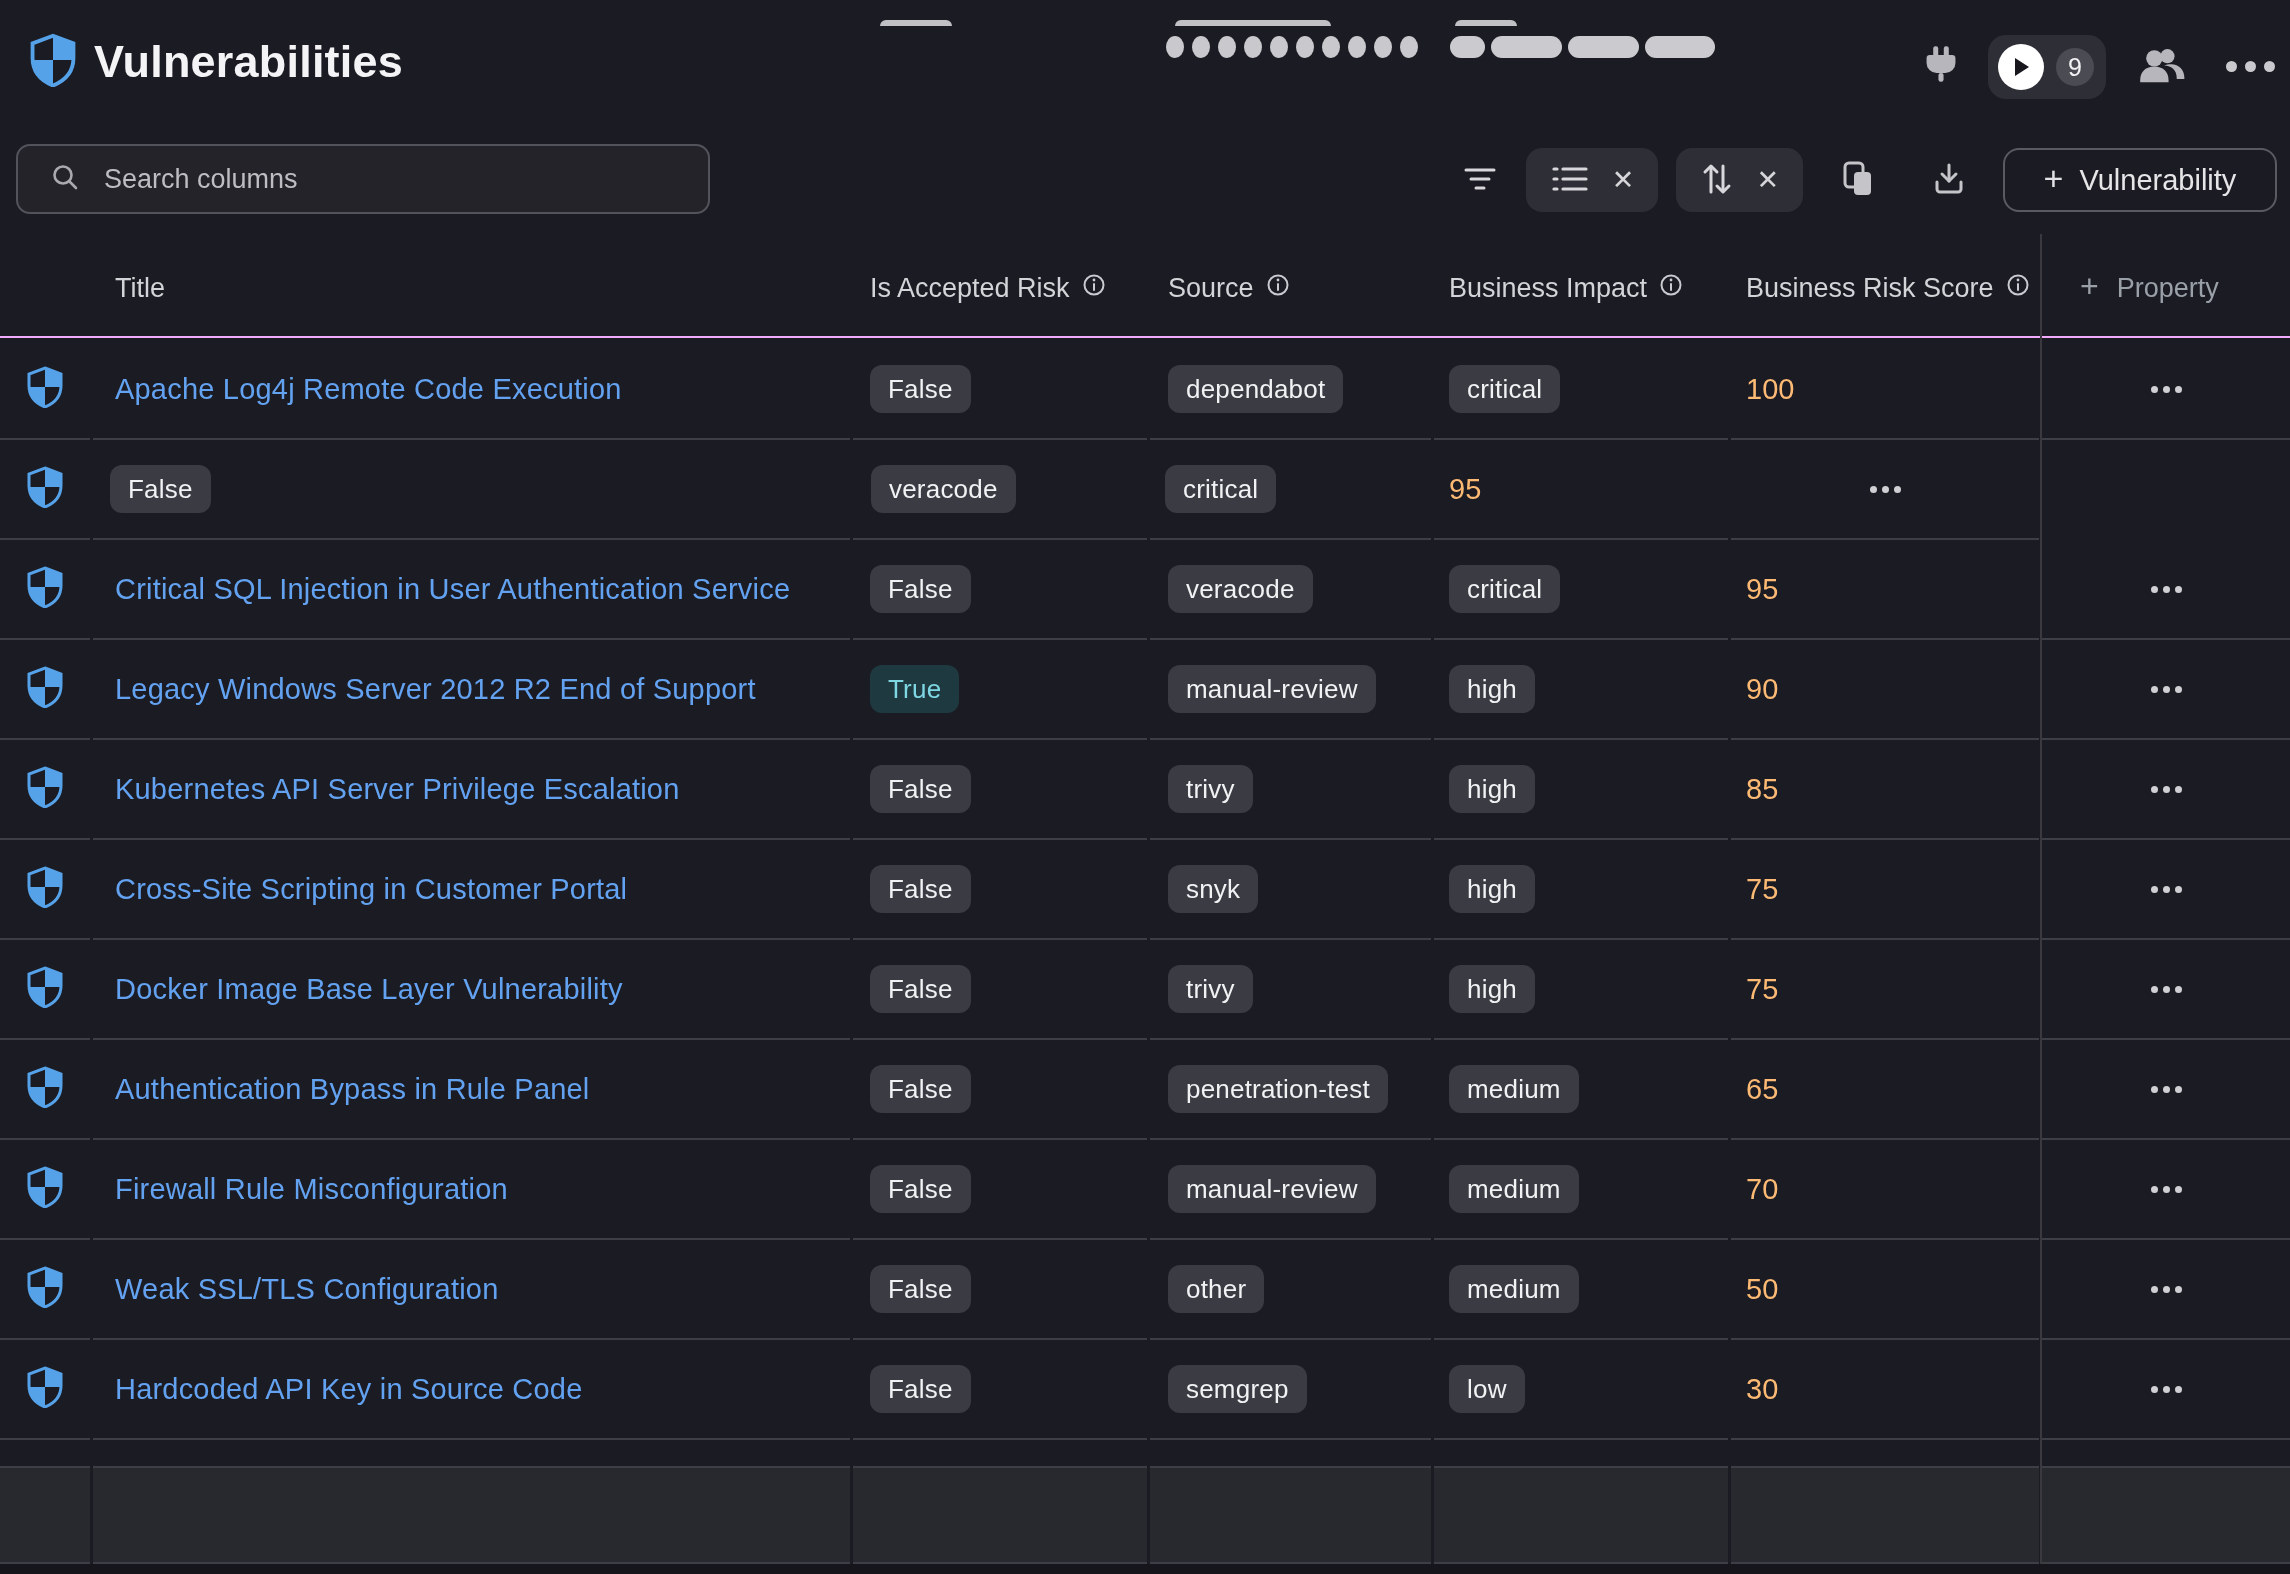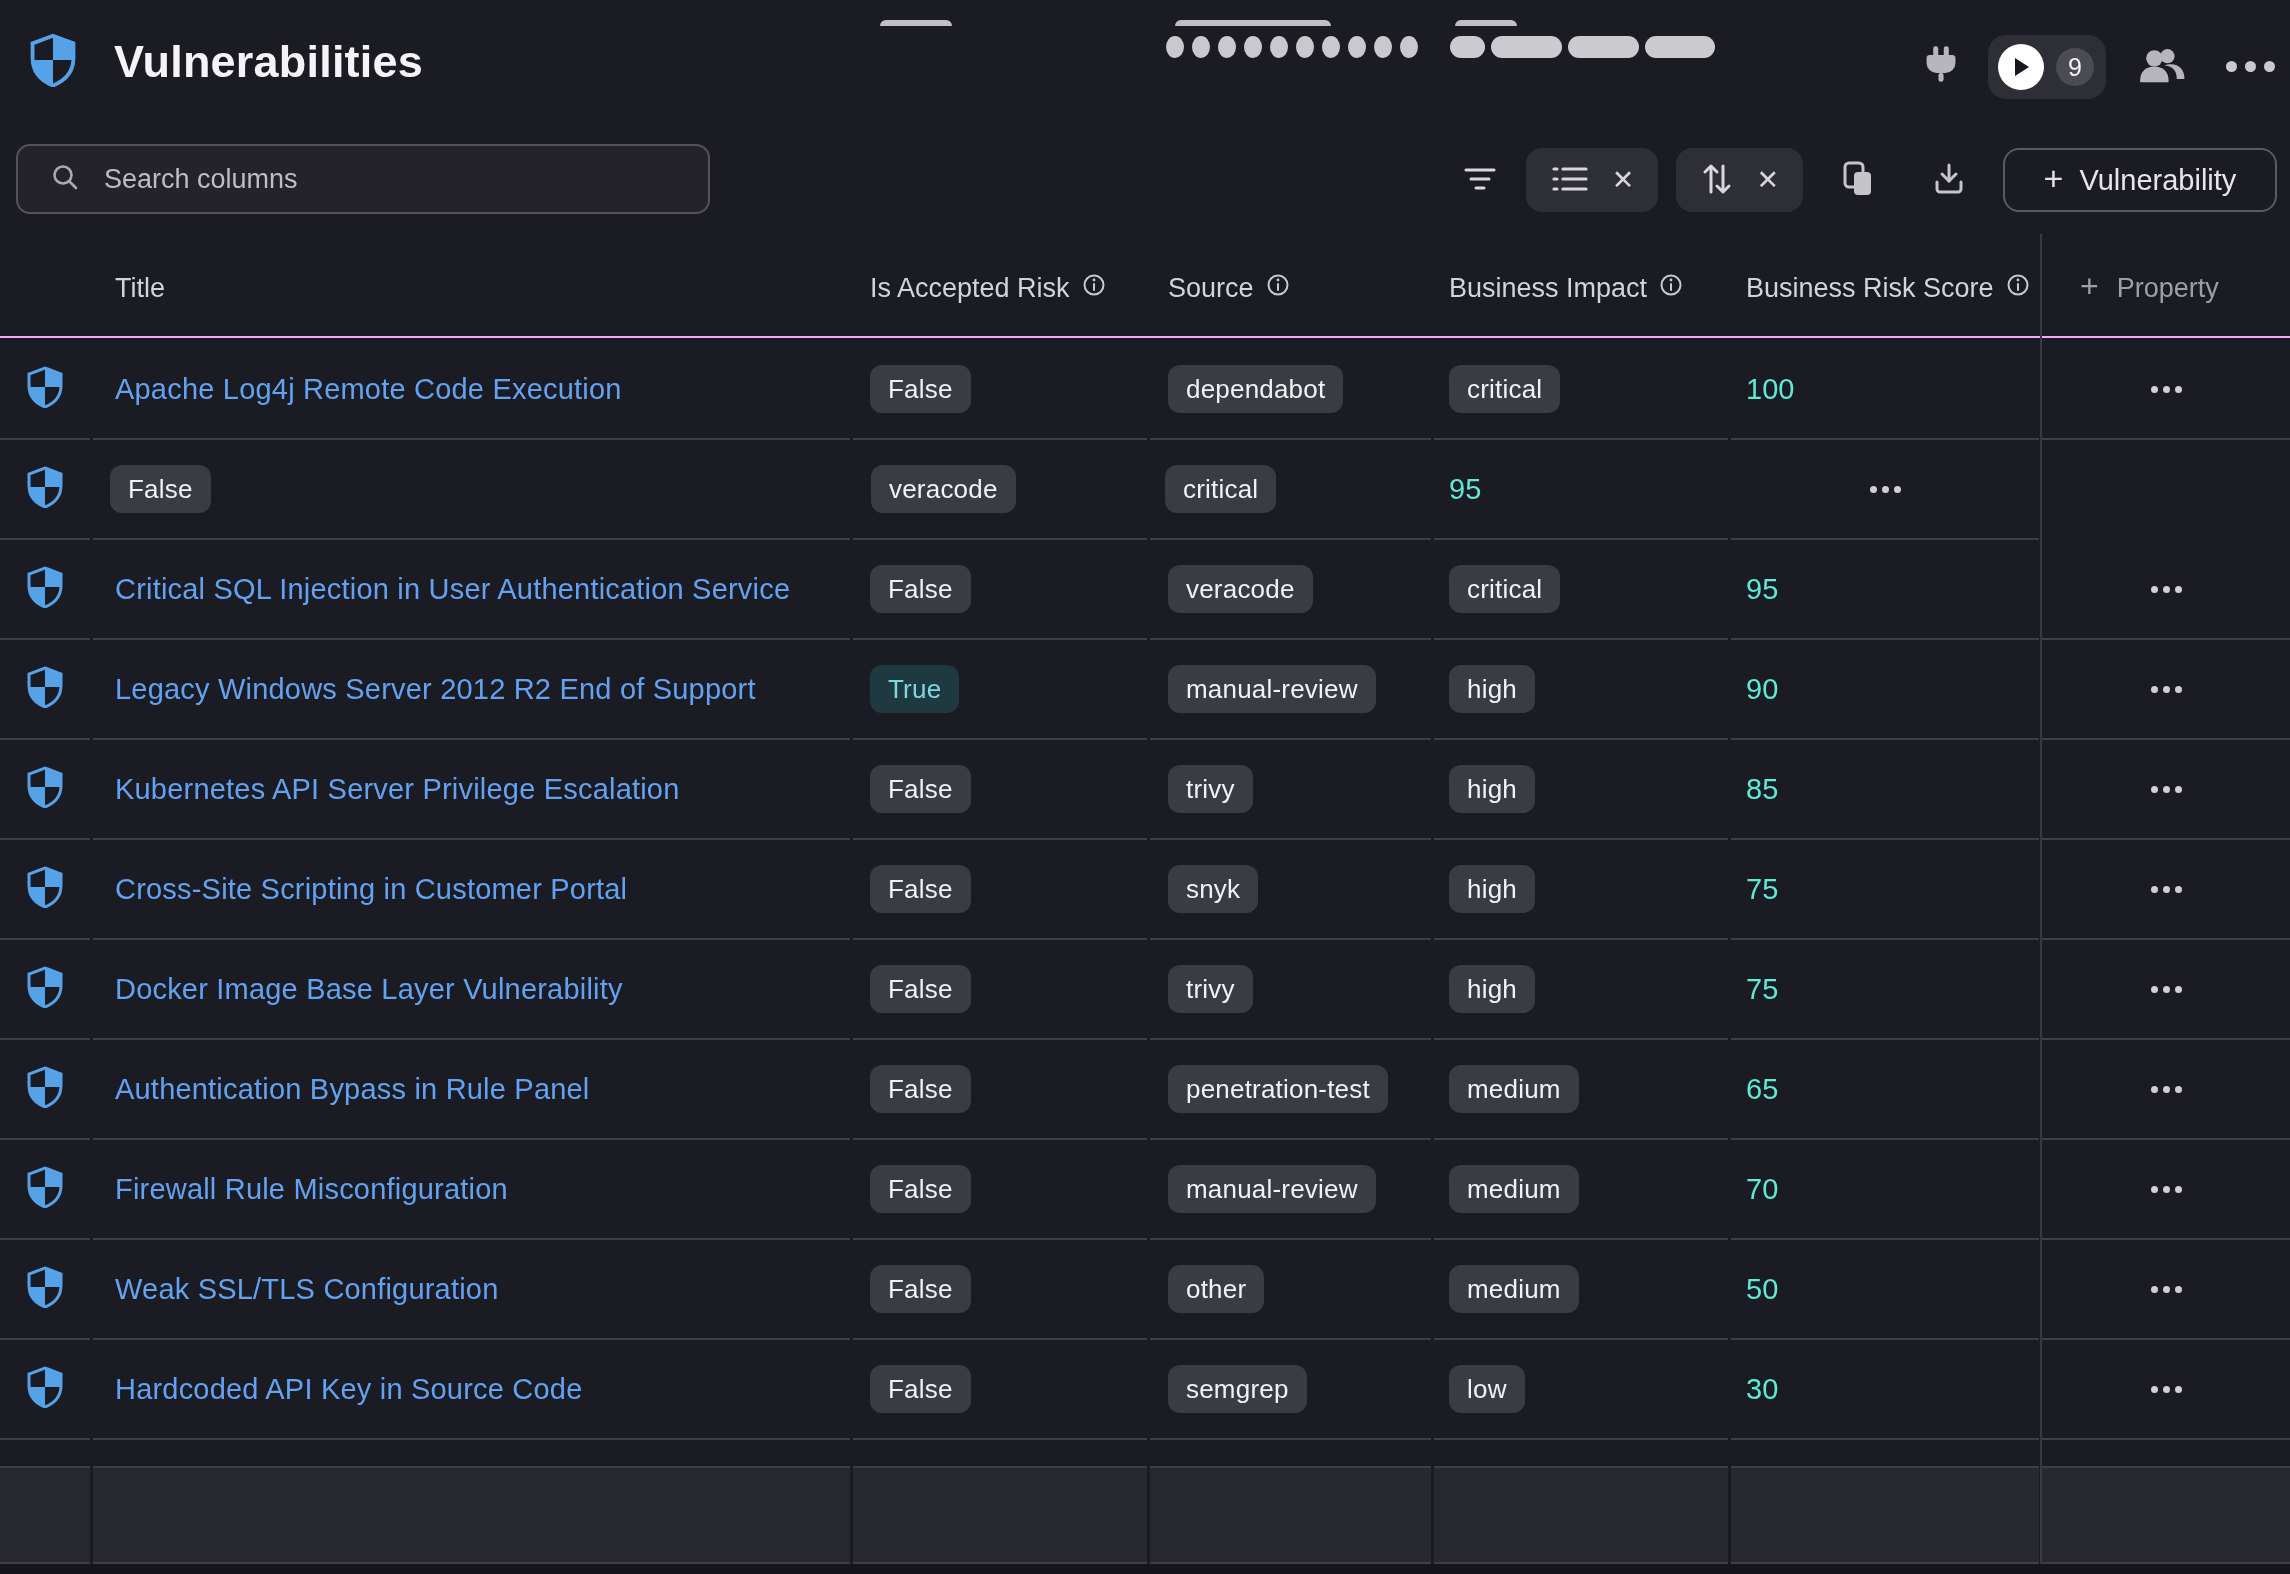--- a/index.html
+++ b/index.html
@@ -11,7 +11,7 @@
     color:#ececef;
   }
   
-  .title-group { position:absolute; left:30px; top:33px; display:flex; align-items:center; gap:38px; }
+  .title-group { position:absolute; left:30px; top:33px; display:flex; align-items:center; gap:18px; }
   .app-title { font-size:45px; font-weight:700; color:#f4f4f6; letter-spacing:.2px; }
   .icon-btn { background:none; border:none; padding:0; cursor:pointer; display:flex; align-items:center; justify-content:center; }
   .plug-btn { position:absolute; left:1922px; top:44px; }

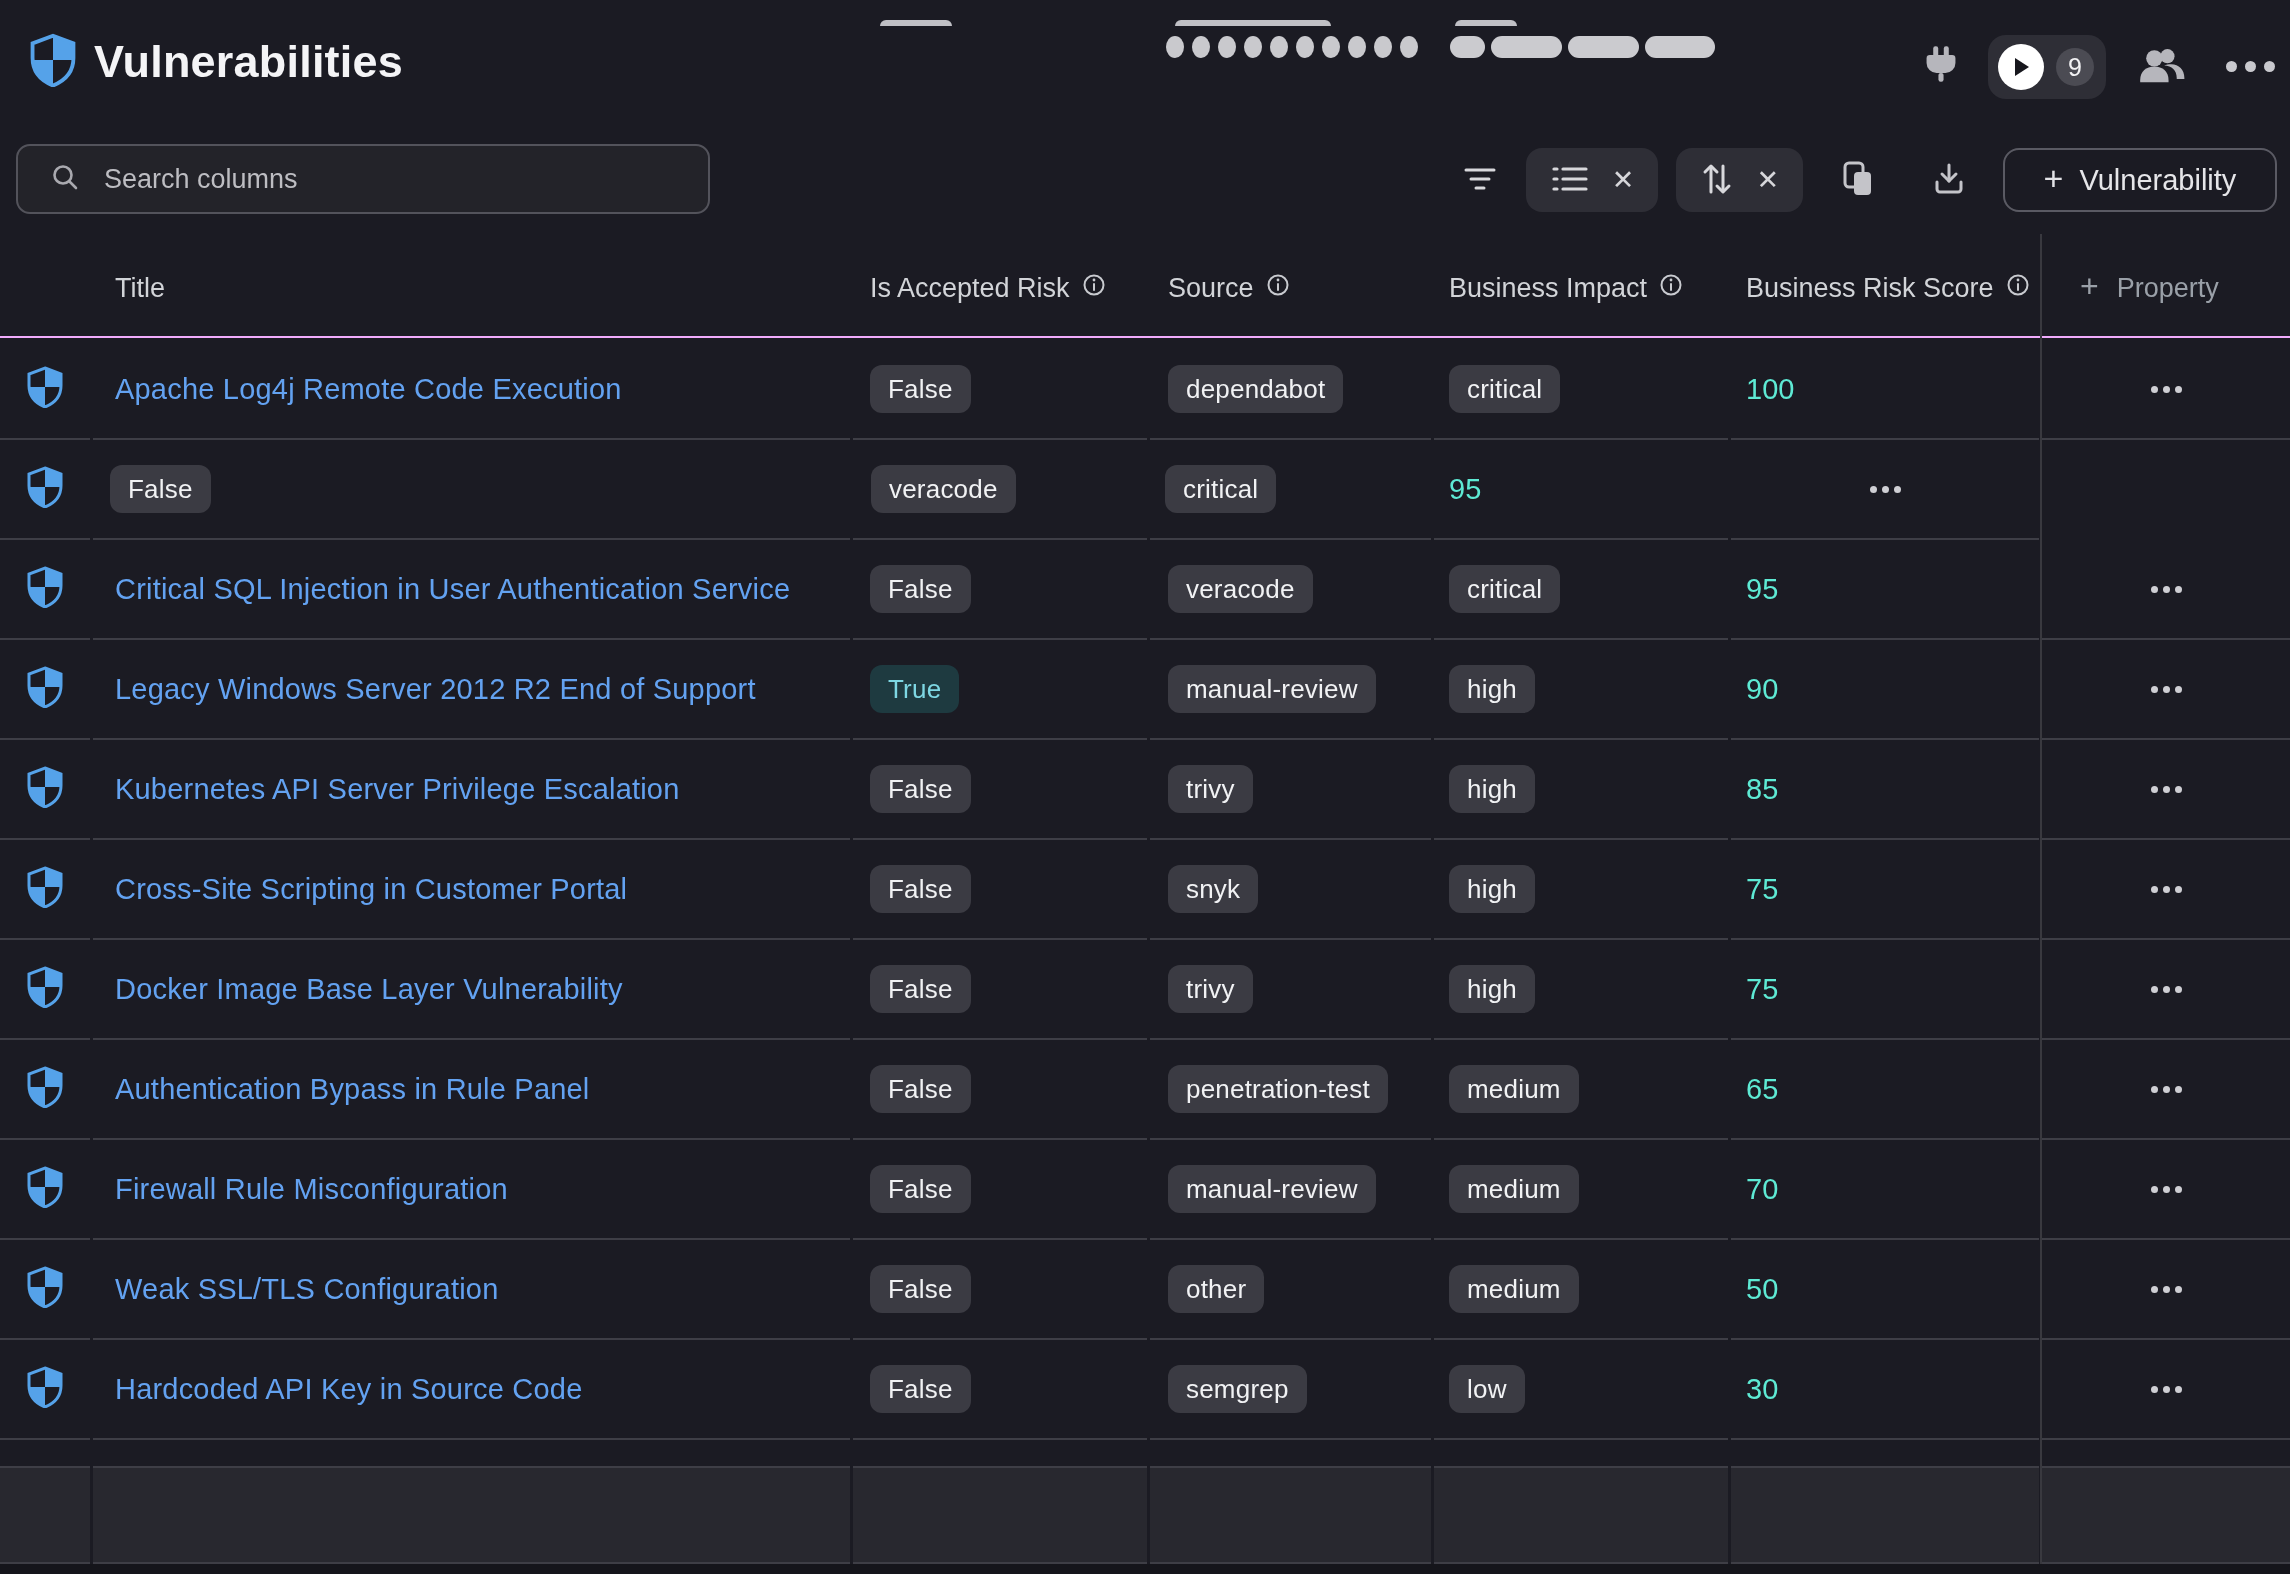--- a/index.html
+++ b/index.html
@@ -67,7 +67,7 @@
   .badge { height:48px; display:inline-flex; align-items:center; padding:0 18px; border-radius:12px;
     background:#3b3b43; color:#f1f2f4; font-size:26px; letter-spacing:.2px; }
   .badge.true { background:#1e3a40; color:#7ed7e3; }
-  .score { font-size:29px; color:#5eead4; }
+  .score { font-size:29px; color:#fdba74; }
   .row-more { background:none; border:none; cursor:pointer; display:flex; gap:5px; padding:14px 18px; }
   .row-more i { width:7px; height:7px; border-radius:50%; background:#cfcfd4; }
   

